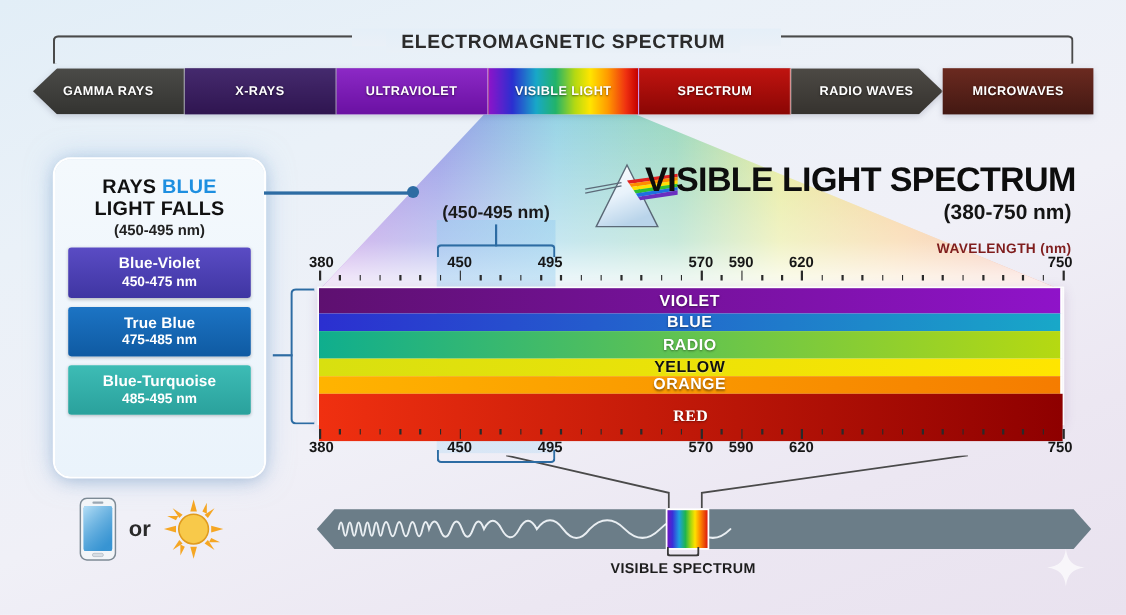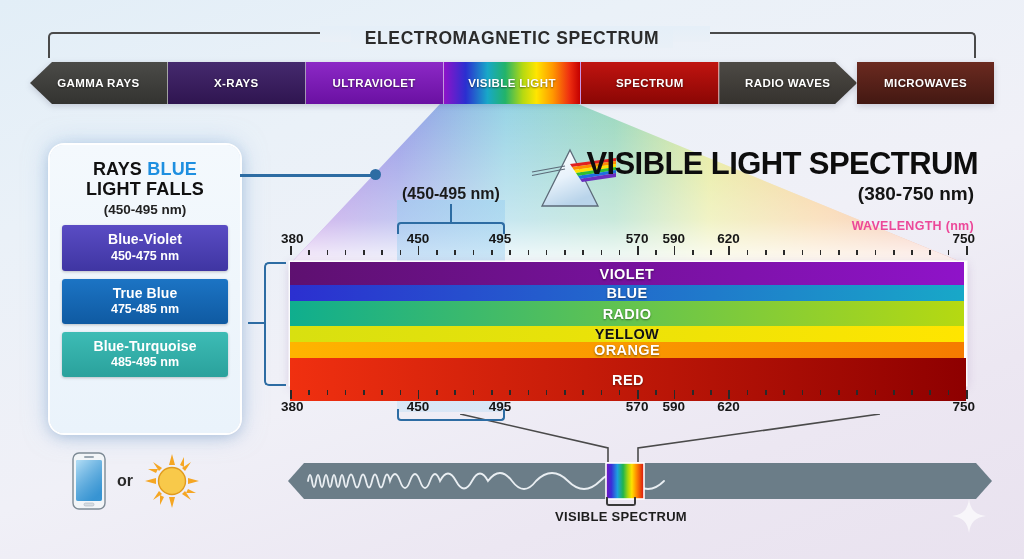--- a/index.html
+++ b/index.html
@@ -91,7 +91,7 @@
   }
   .wl-label {
     position:absolute; right:50px; top:219px; font-size:12.5px; font-weight:700;
-    letter-spacing:.3px; color:#ec4899; z-index:6;
+    letter-spacing:.3px; color:#7f1d1d; z-index:6;
   }
 
   

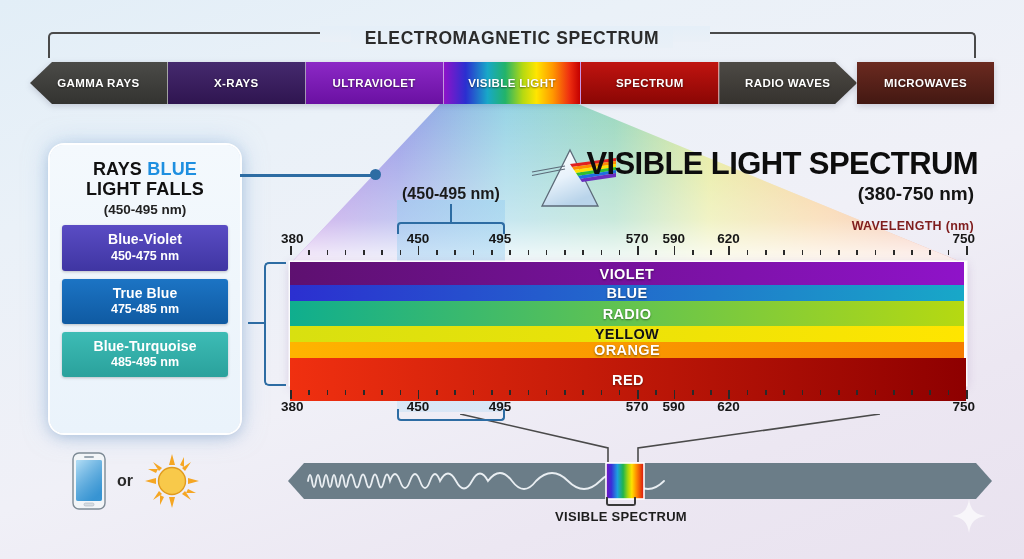--- a/index.html
+++ b/index.html
@@ -109,7 +109,7 @@
     flex-direction:column;
   }
   .spec-seg { position:relative; display:flex; align-items:center; justify-content:center; border-right:2px solid #fff; }
-  .spec-seg:last-child { border-right:none; }
+  .spec-seg:last-child { border-right:none;font-family:Liberation Serif, serif; }
   .spec-seg span {
     font-size:14.5px; font-weight:800; letter-spacing:.4px; color:#fff;
     text-shadow:0 1px 2px rgba(0,0,0,.45); z-index:2; white-space:nowrap;

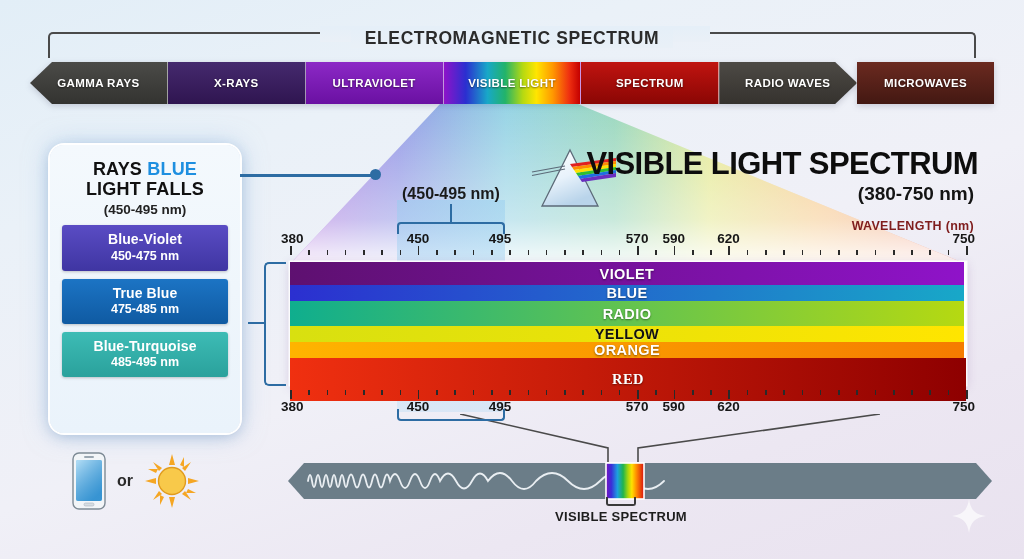--- a/index.html
+++ b/index.html
@@ -147,7 +147,7 @@
 
   
   .dev-row { position:absolute; left:72px; top:452px; display:flex; align-items:center; gap:11px; z-index:5; }
-  .dev-or { font-size:16px; font-weight:700; color:#2a2a2a; }
+  .dev-or { font-size:20px; font-weight:700; color:#2a2a2a; }
 
   .wave-wrap { position:absolute; left:288px; top:459px; width:704px; height:44px; z-index:4; }
   .vs-brk {

